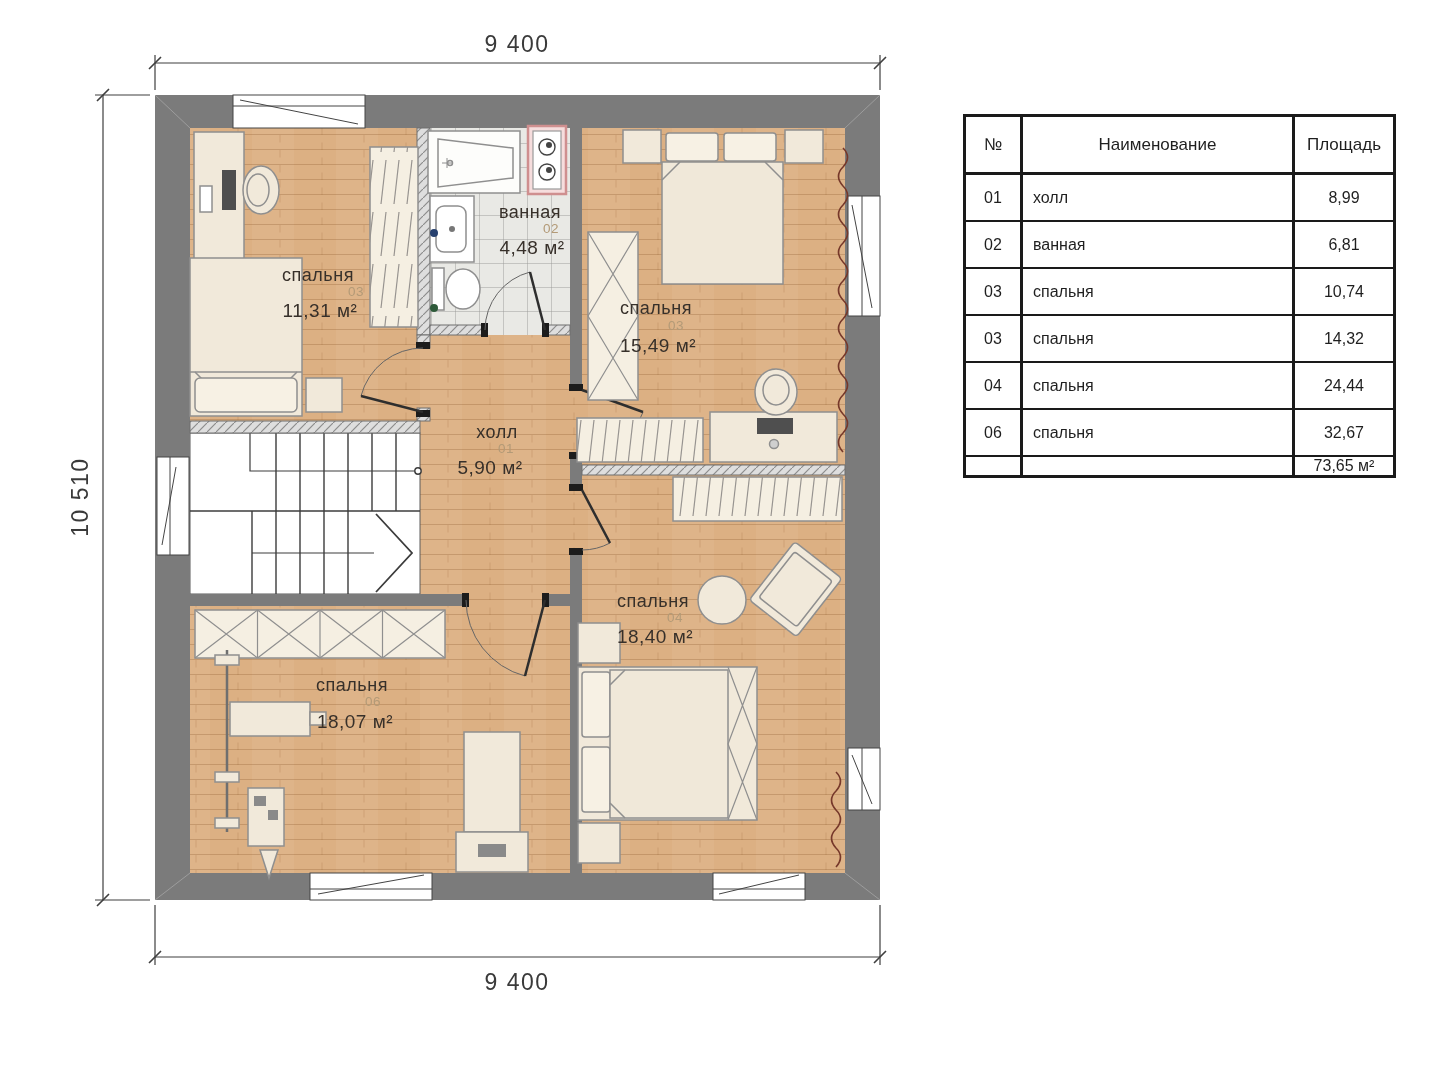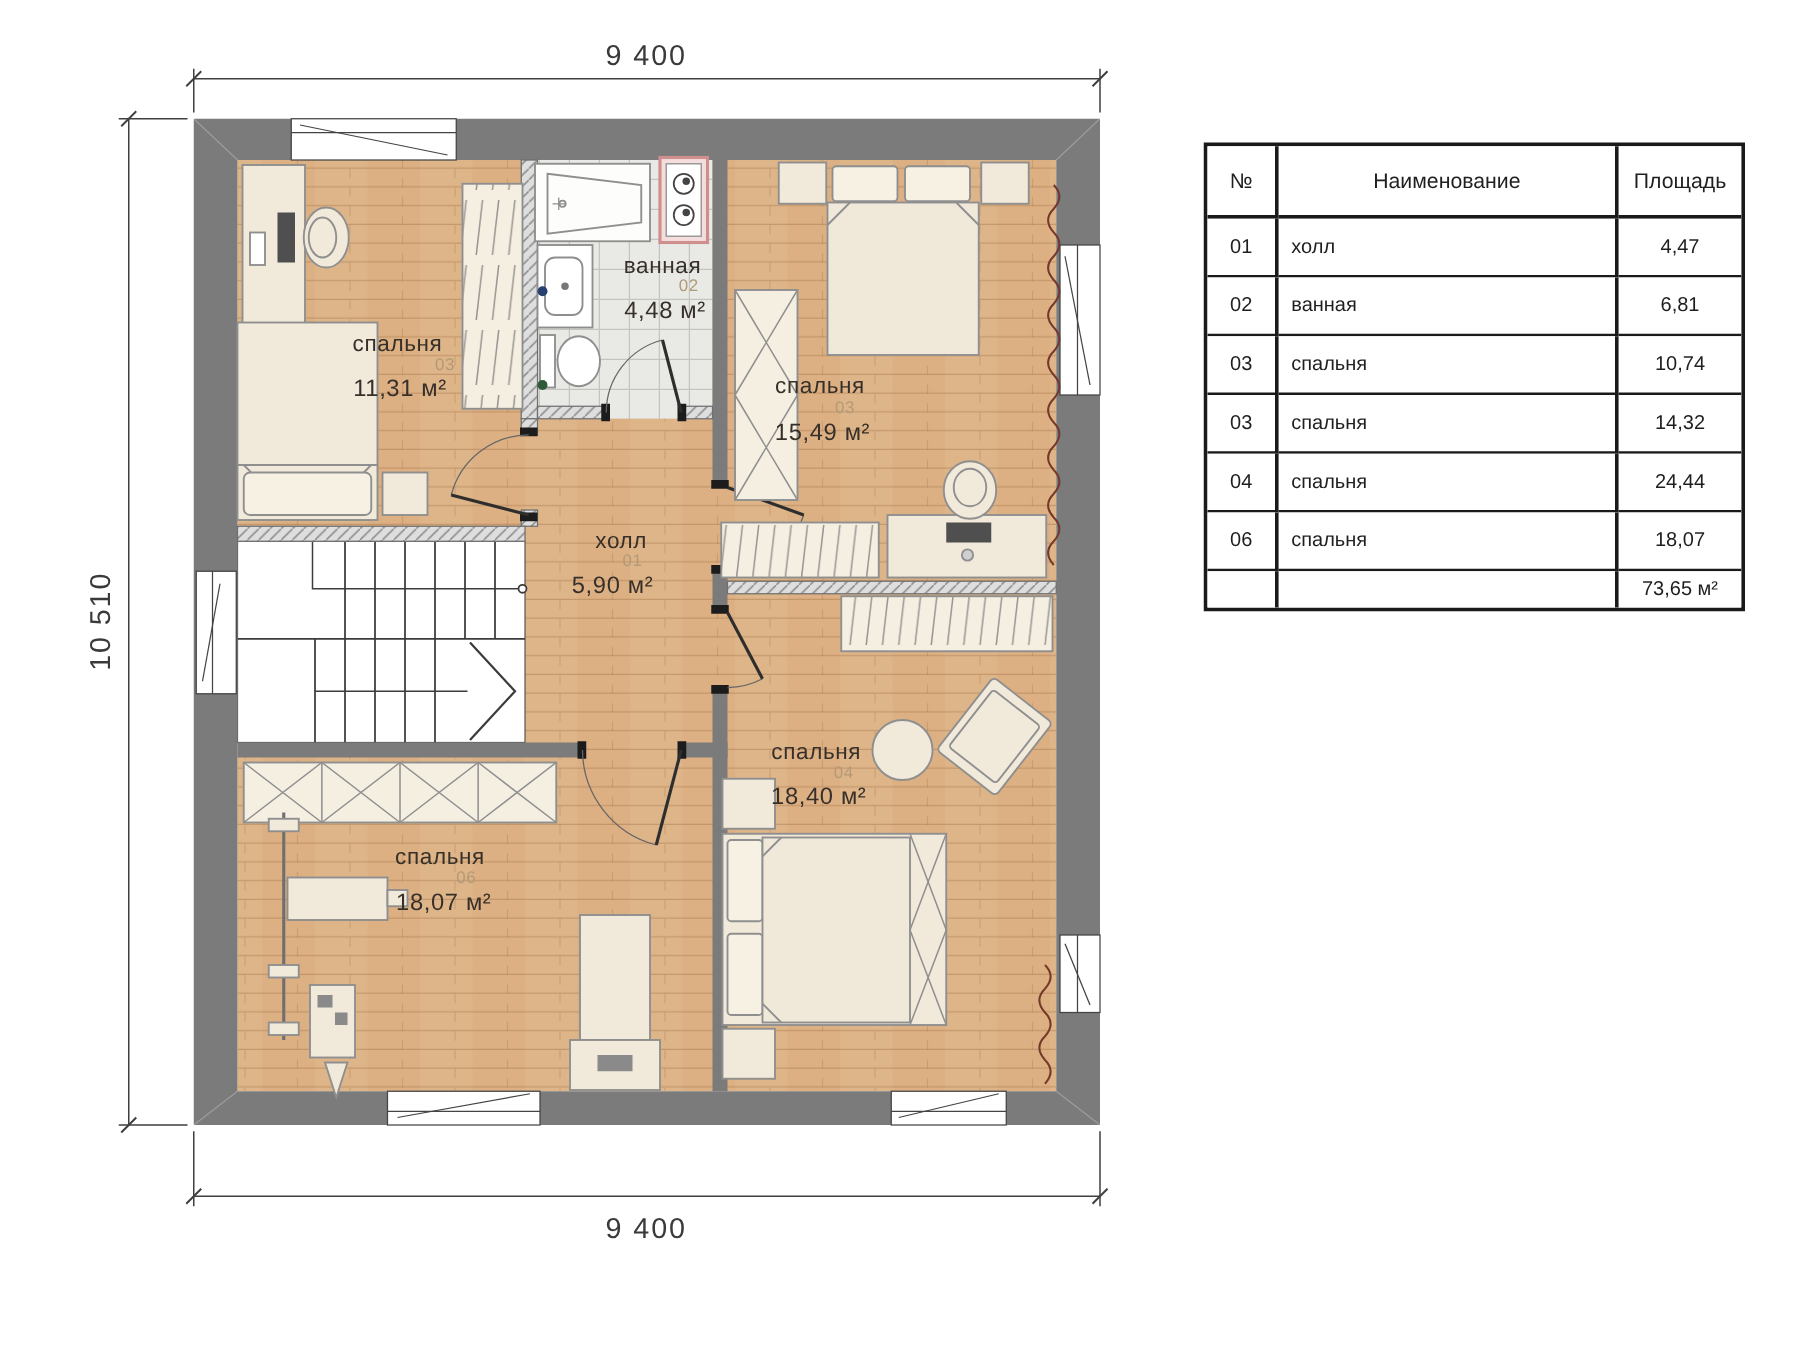--- a/index.html
+++ b/index.html
@@ -337,7 +337,7 @@
 
     <div class="cell row">01</div>
     <div class="cell row name">холл</div>
-    <div class="cell row">4,47</div>
+    <div class="cell row">8,99</div>
 
     <div class="cell row">02</div>
     <div class="cell row name">ванная</div>

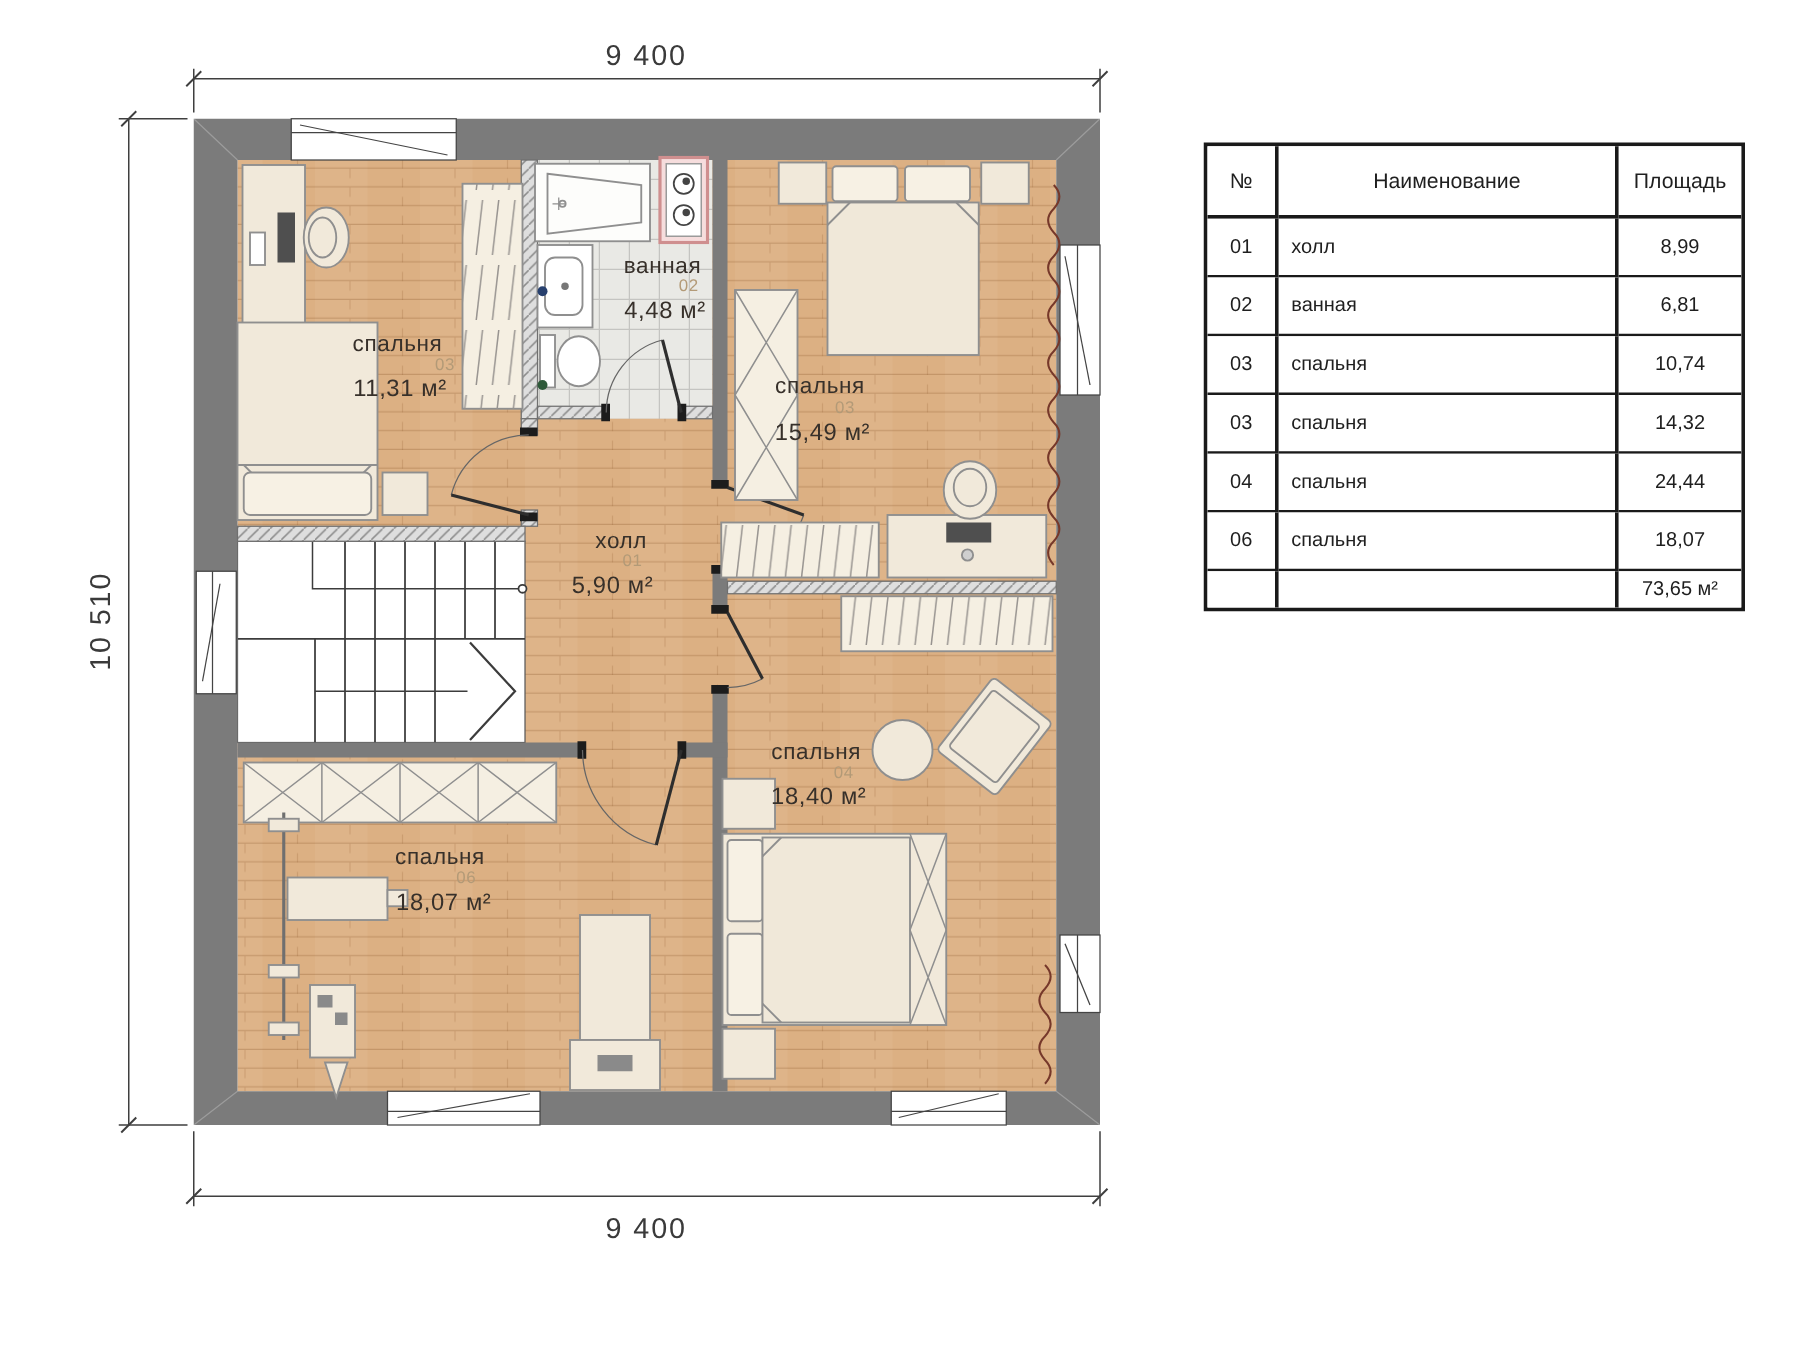--- a/index.html
+++ b/index.html
@@ -357,7 +357,7 @@
 
     <div class="cell row">06</div>
     <div class="cell row name">спальня</div>
-    <div class="cell row">18,07</div>
+    <div class="cell row">32,67</div>
 
     <div class="cell tot"></div>
     <div class="cell tot name"></div>

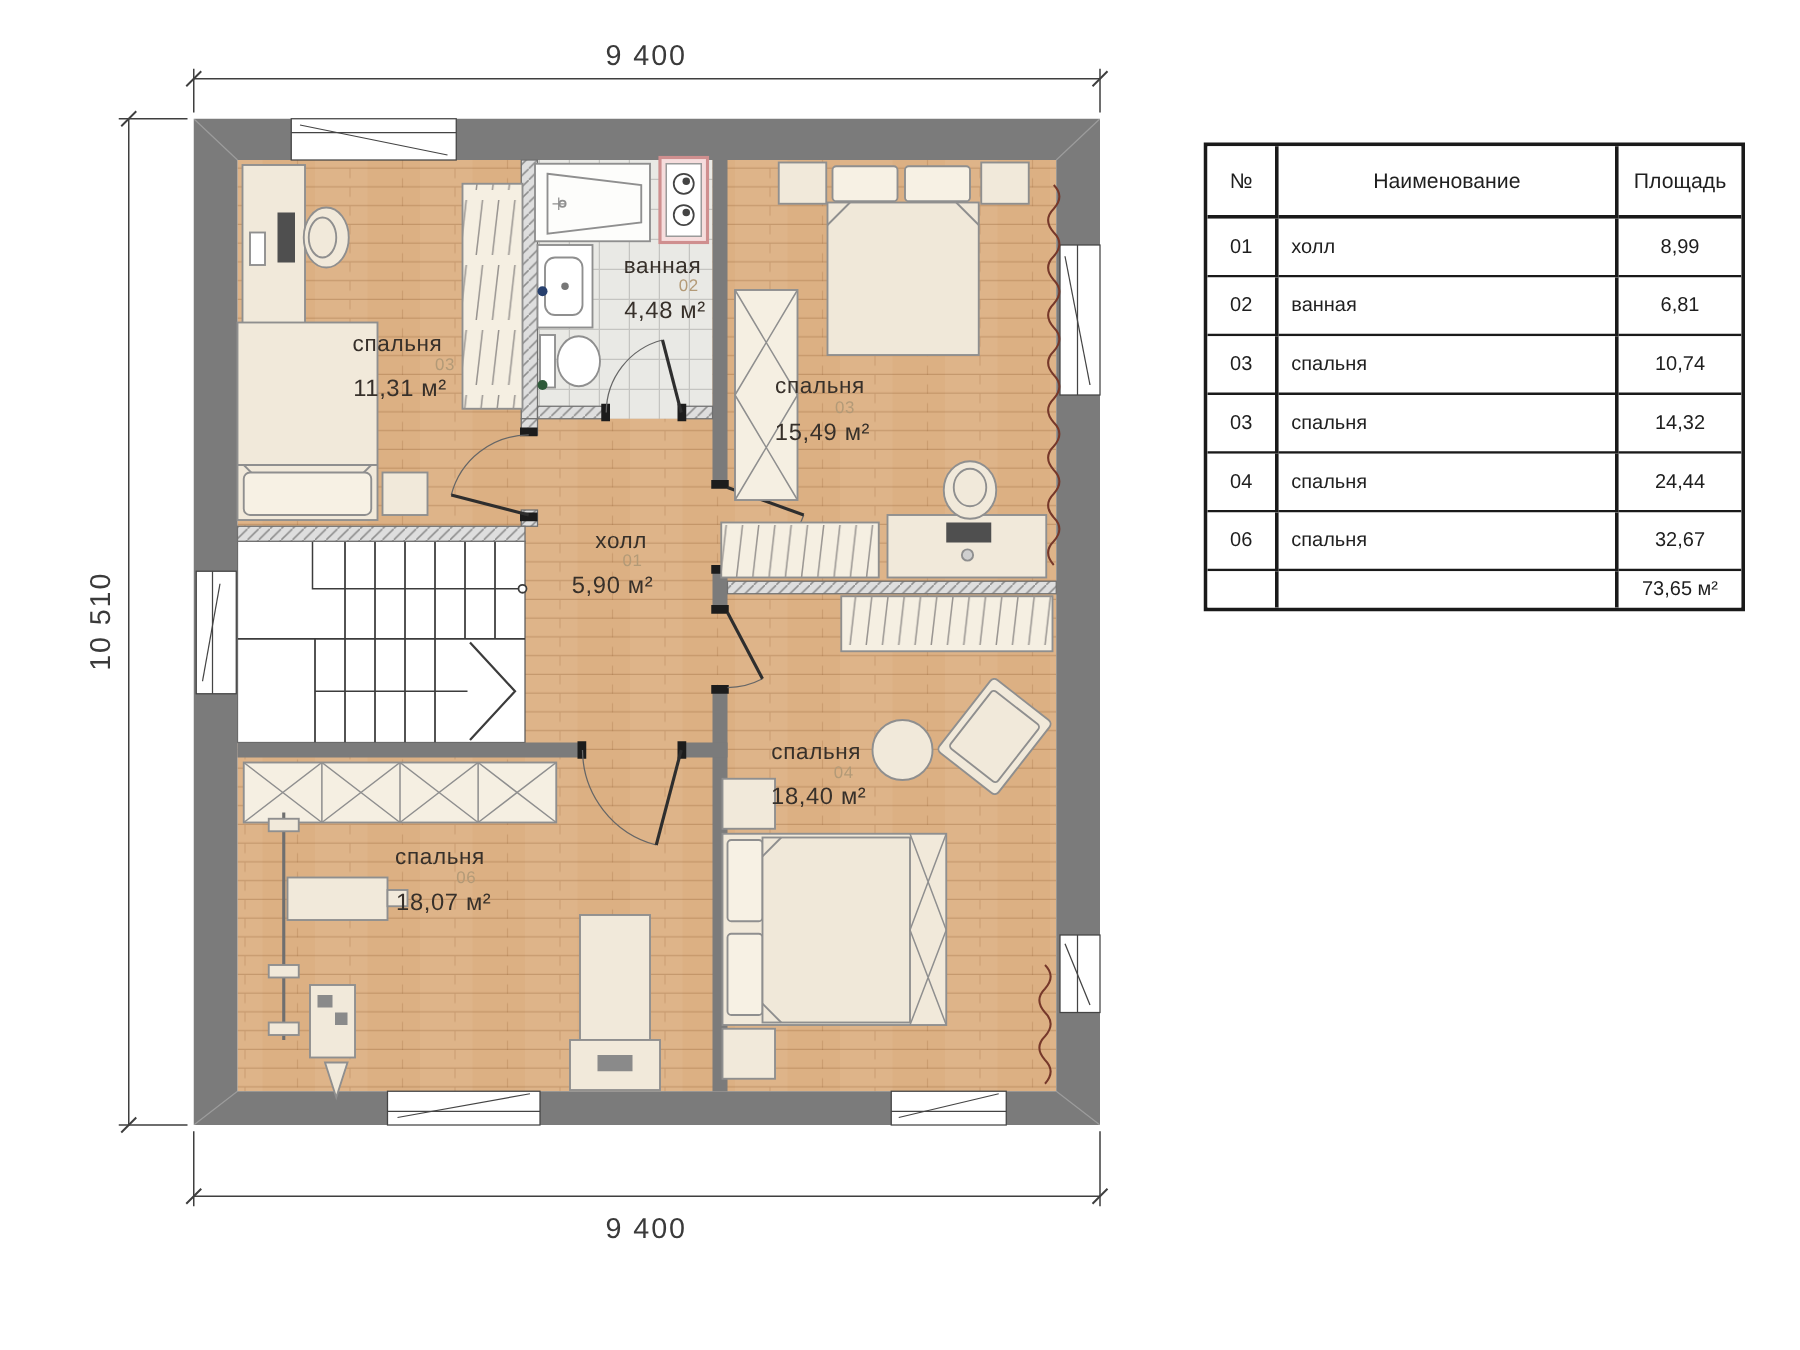--- a/index.html
+++ b/index.html
@@ -24,7 +24,7 @@
   #legend .hdr{height:55px;border-bottom:3px solid #1a1a1a;font-size:17px;}
   #legend .row{height:45px;}
   #legend .name{justify-content:flex-start;padding-left:10px;}
-  #legend .tot{height:29px;border-bottom:none;}
+  #legend .tot{height:18px;border-bottom:none;}
 </style>
 </head>
 <body>

